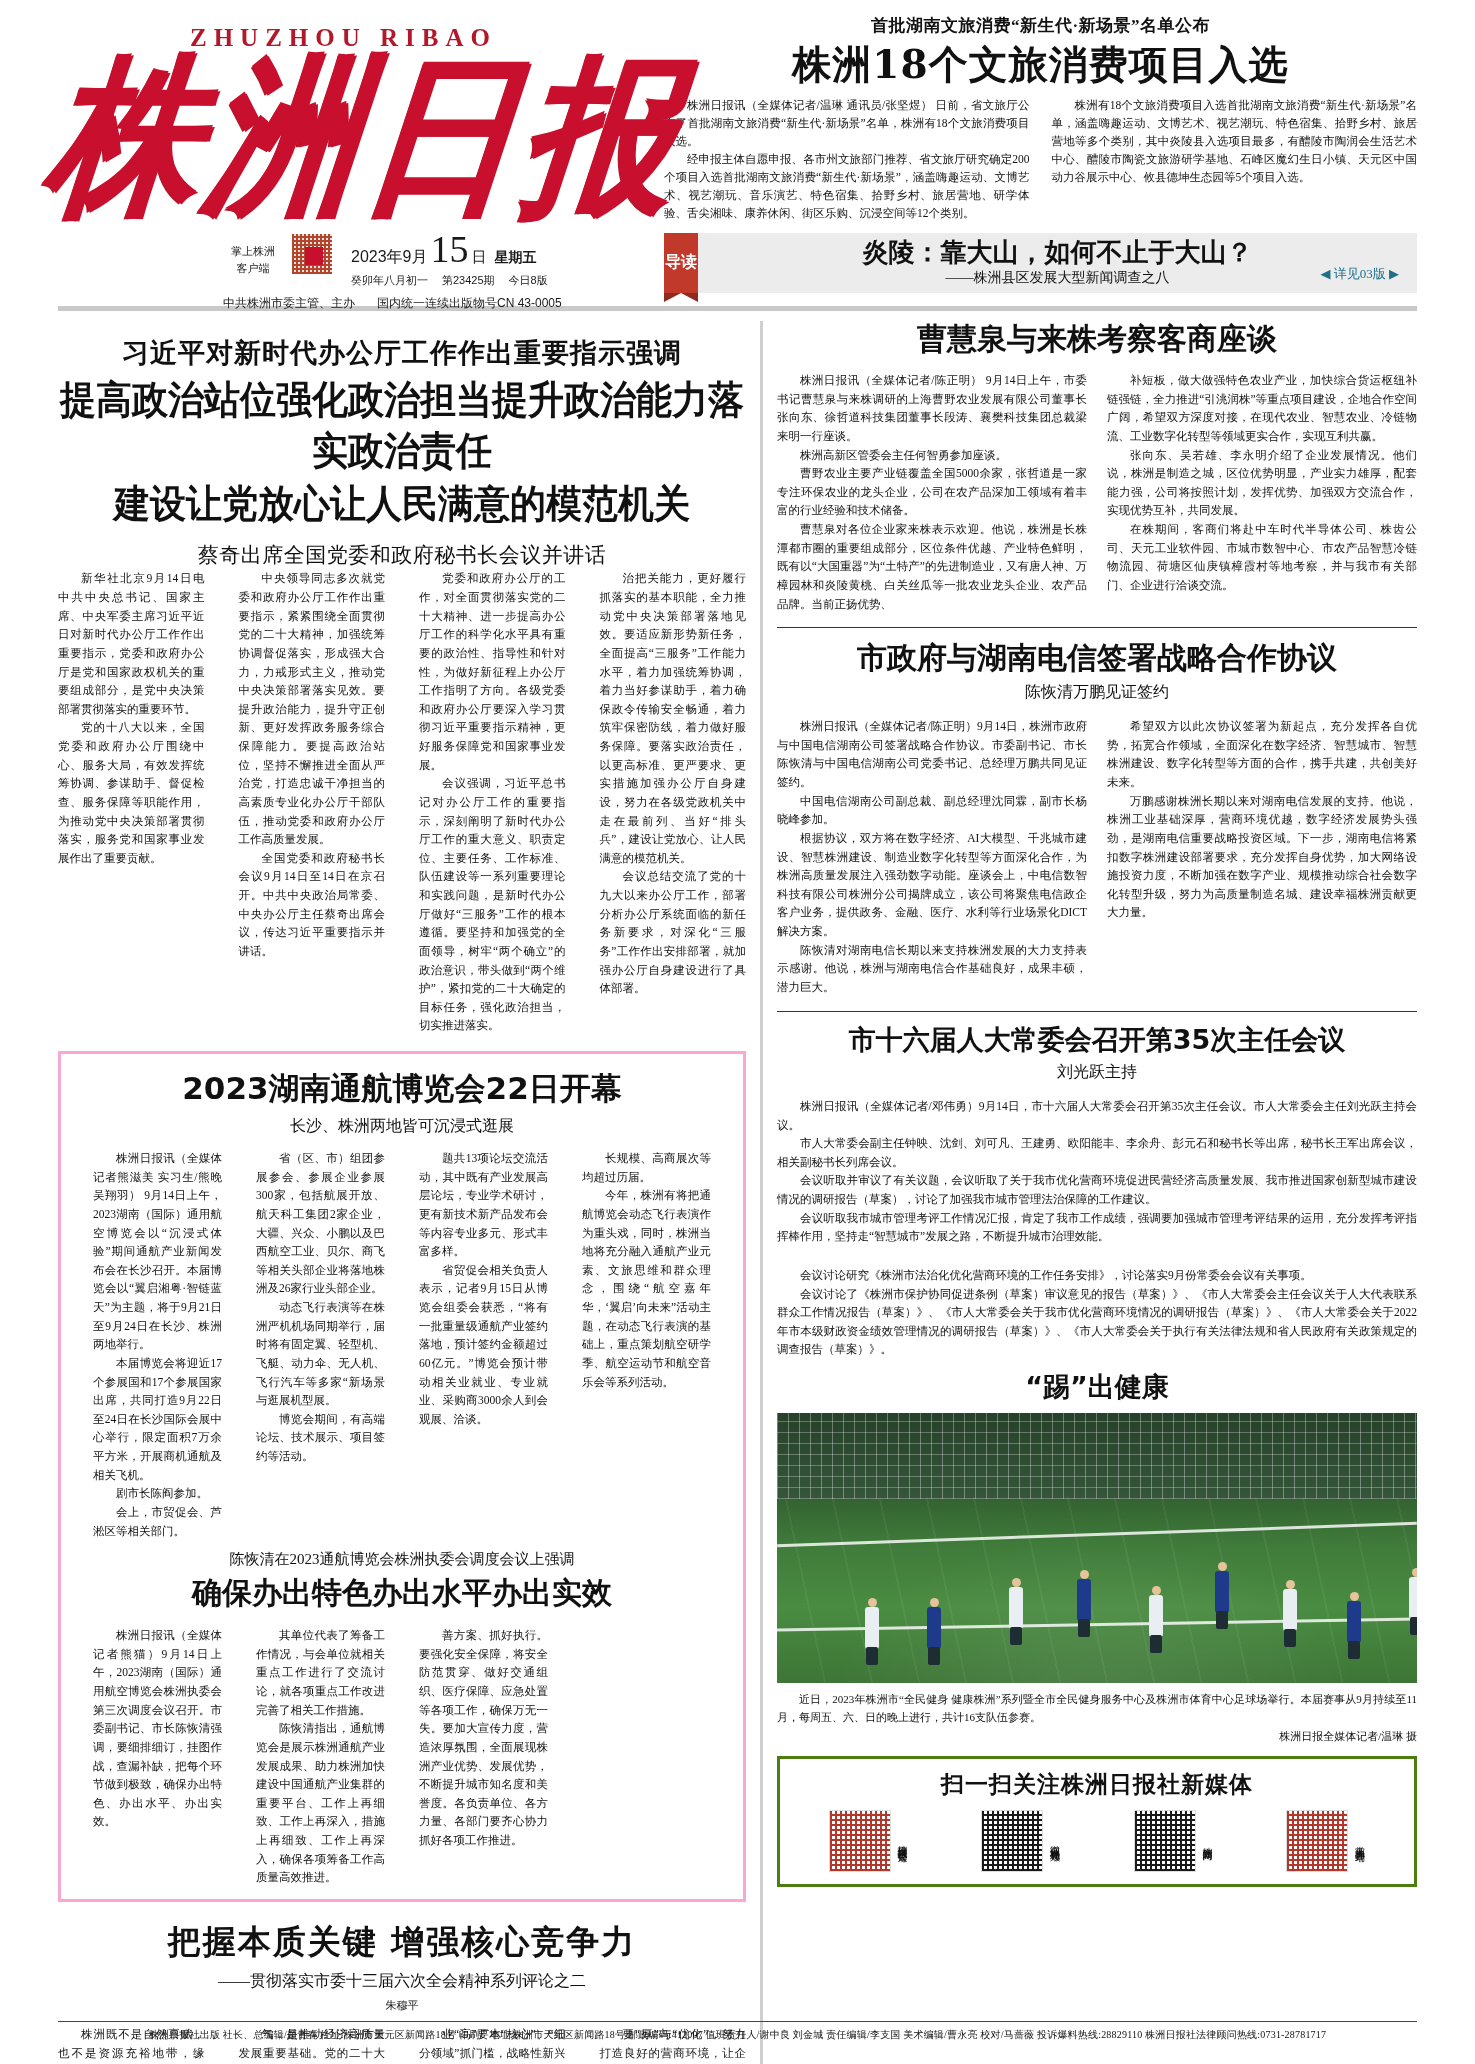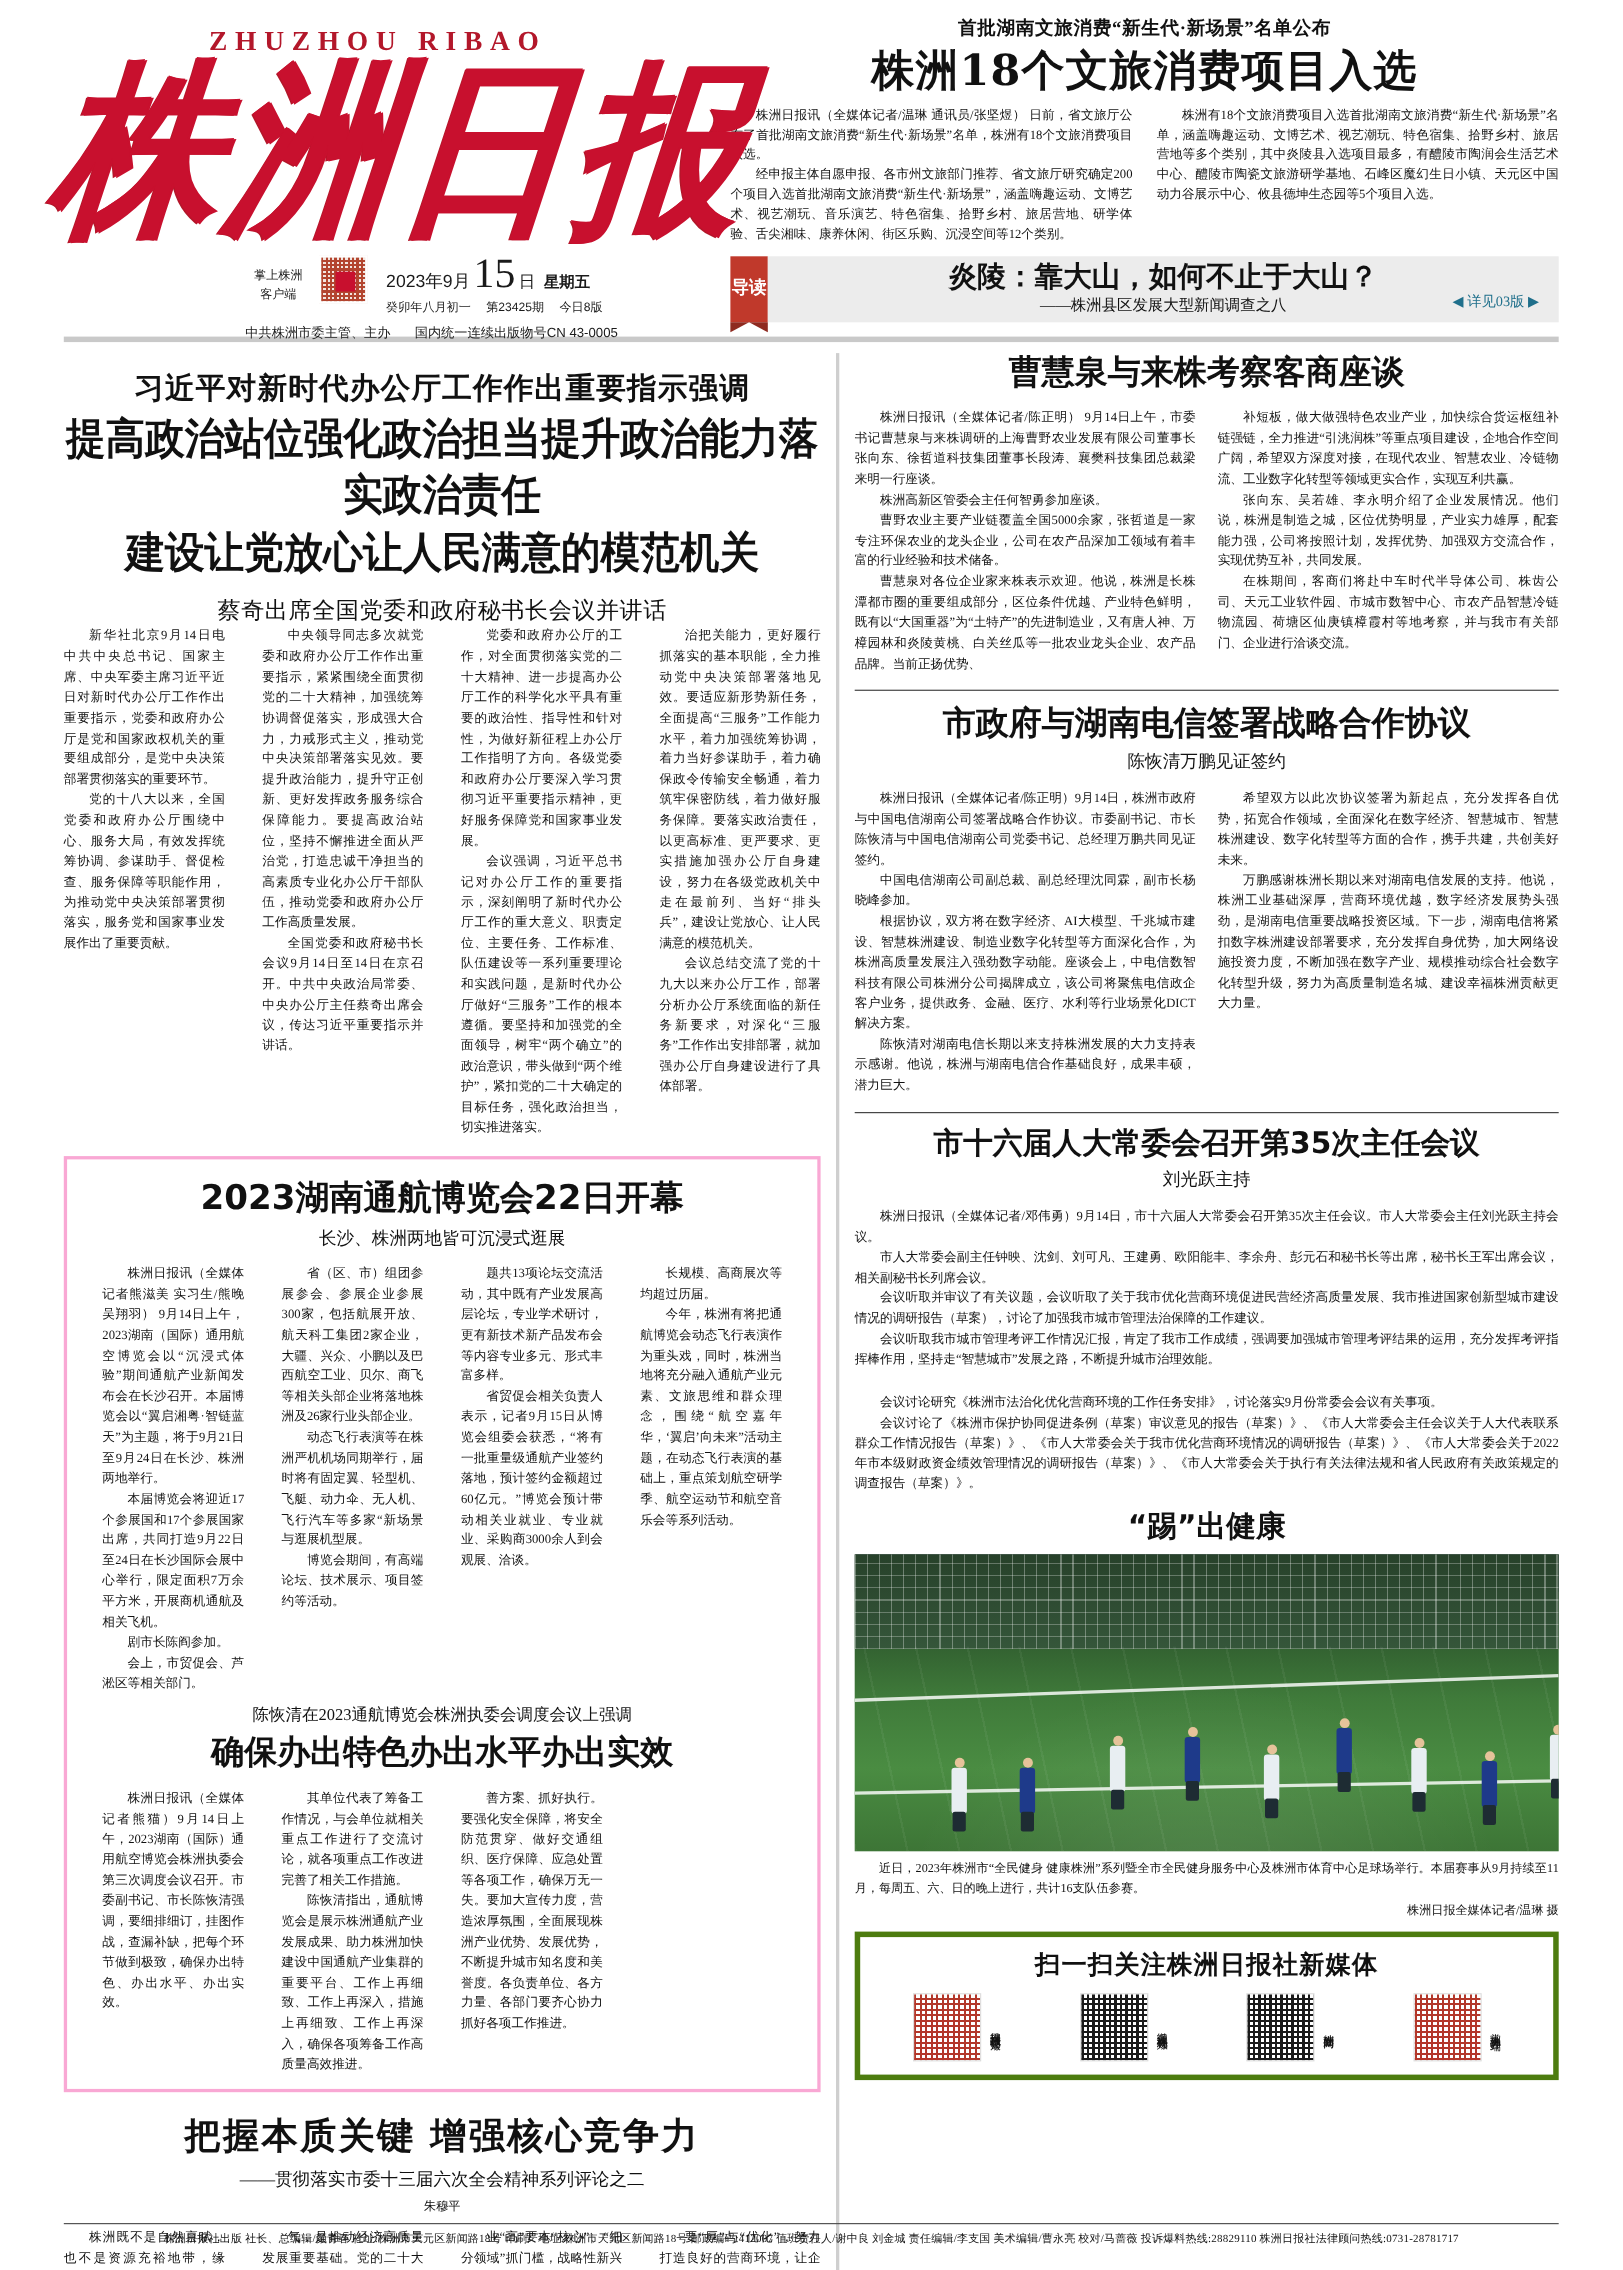--- a/index.html
+++ b/index.html
@@ -157,7 +157,7 @@
   .photo-by { font-size: 11px; text-align: right; margin-top: 3px;}
 
   
-  .promo { border: 5px solid #4d7c0f; margin-top: 12px; padding: 10px 12px 12px; }
+  .promo { border: 3px solid #4d7c0f; margin-top: 12px; padding: 10px 12px 12px; }
   .promo-t { text-align:center; font-size: 23px; font-weight: 800; font-family:"DejaVu Sans", sans-serif; letter-spacing: 1px;}
   .promo-row { display:flex; justify-content: space-around; margin-top: 10px; }
   .promo-item { text-align:center; display:flex; gap:5px; align-items:center;}

